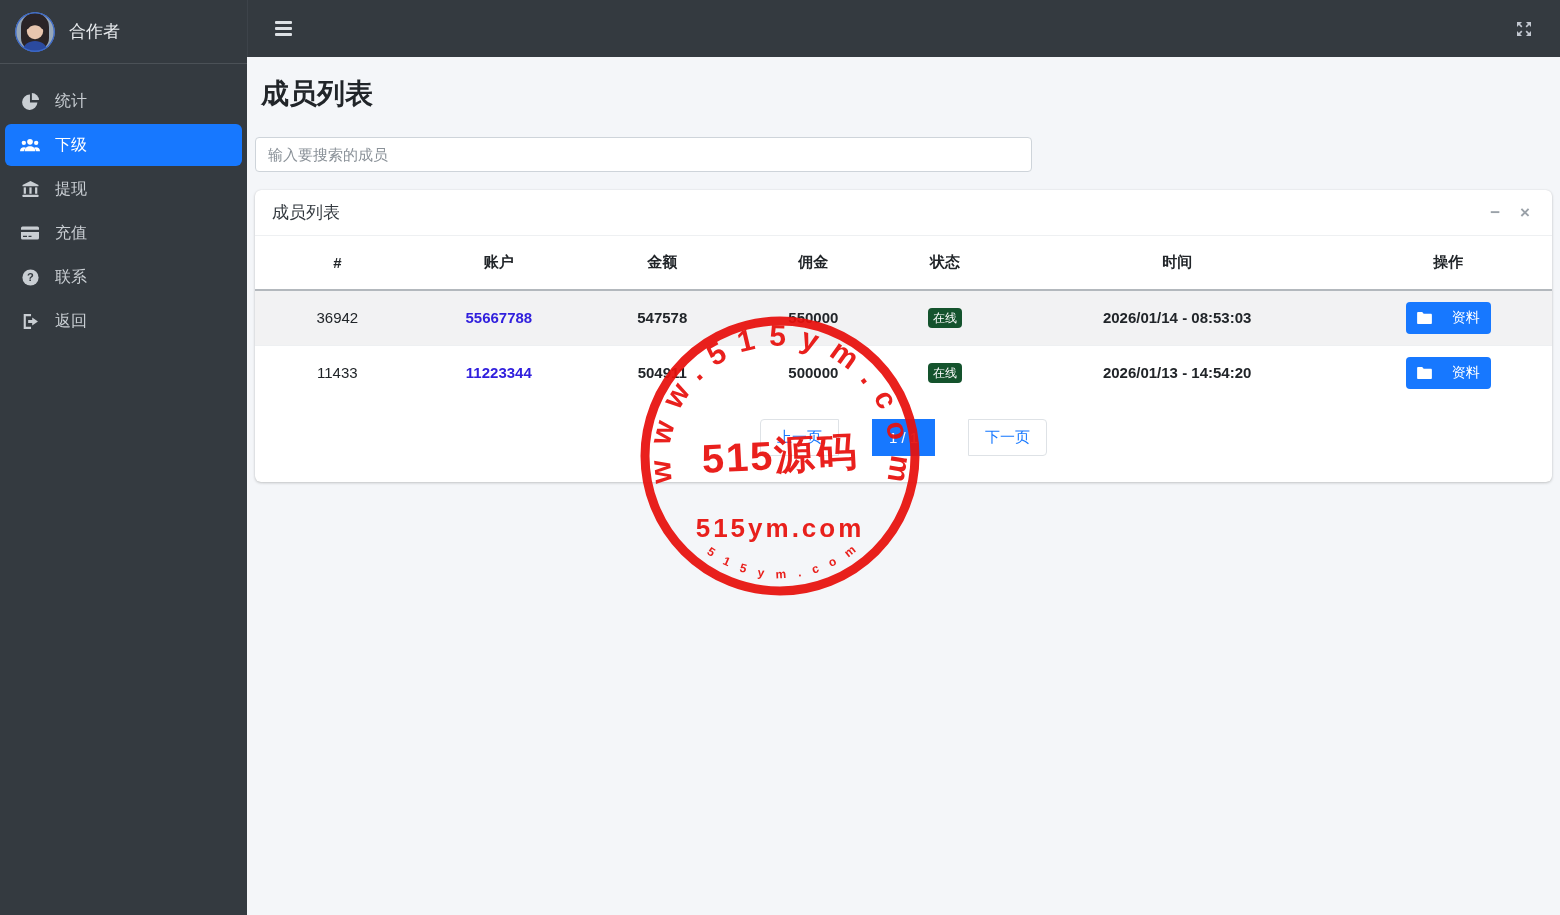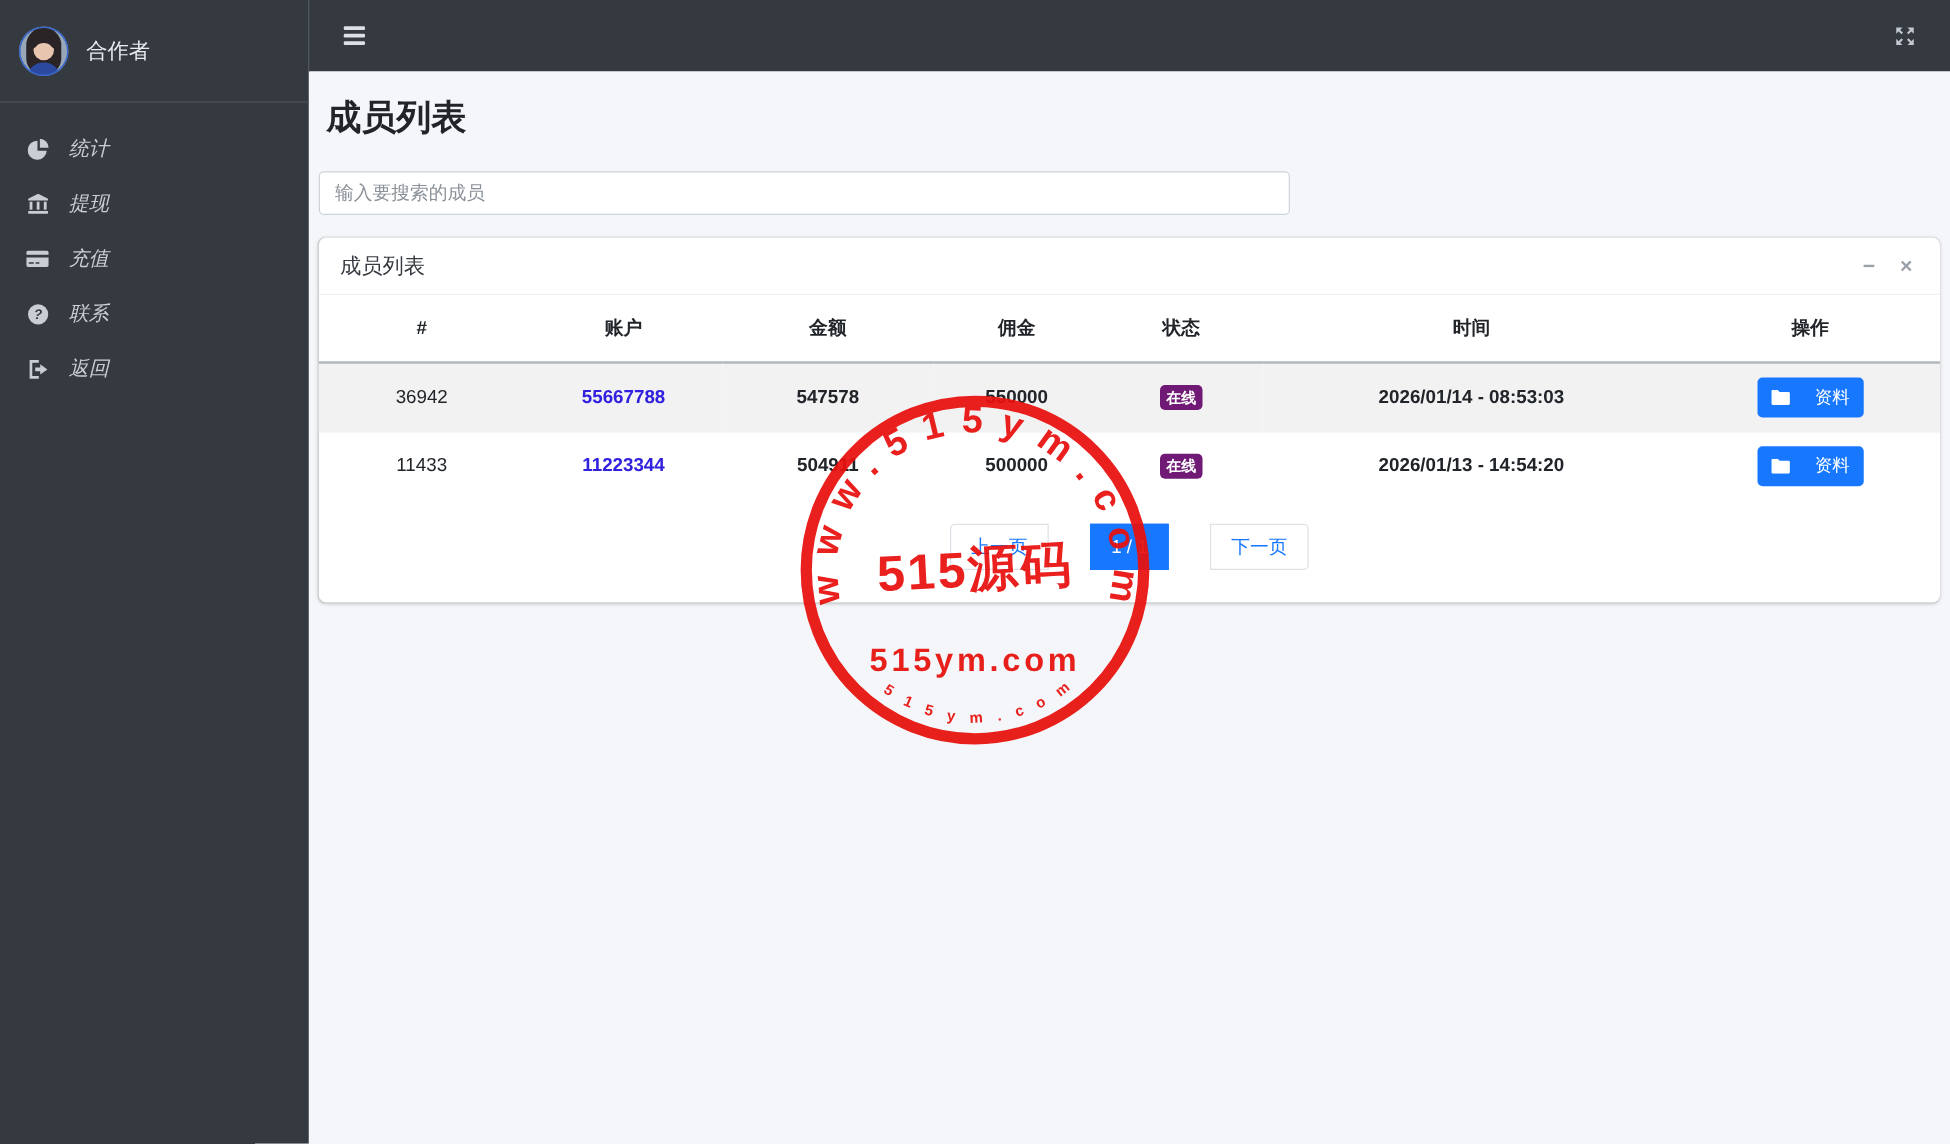--- a/index.html
+++ b/index.html
@@ -14,7 +14,7 @@
   
   .sidebar { width:247px; flex-shrink:0; background:#343a40; display:flex; flex-direction:column; }
   .brand {
-    display:flex; align-items:center; gap:14px; height:82px; padding:0 15px;
+    display:flex; align-items:center; gap:14px; height:64px; padding:0 15px;
     border-bottom:1px solid #4b5157; cursor:pointer;
   }
   .avatar { width:40px; height:40px; border-radius:50%; overflow:hidden; flex-shrink:0; }

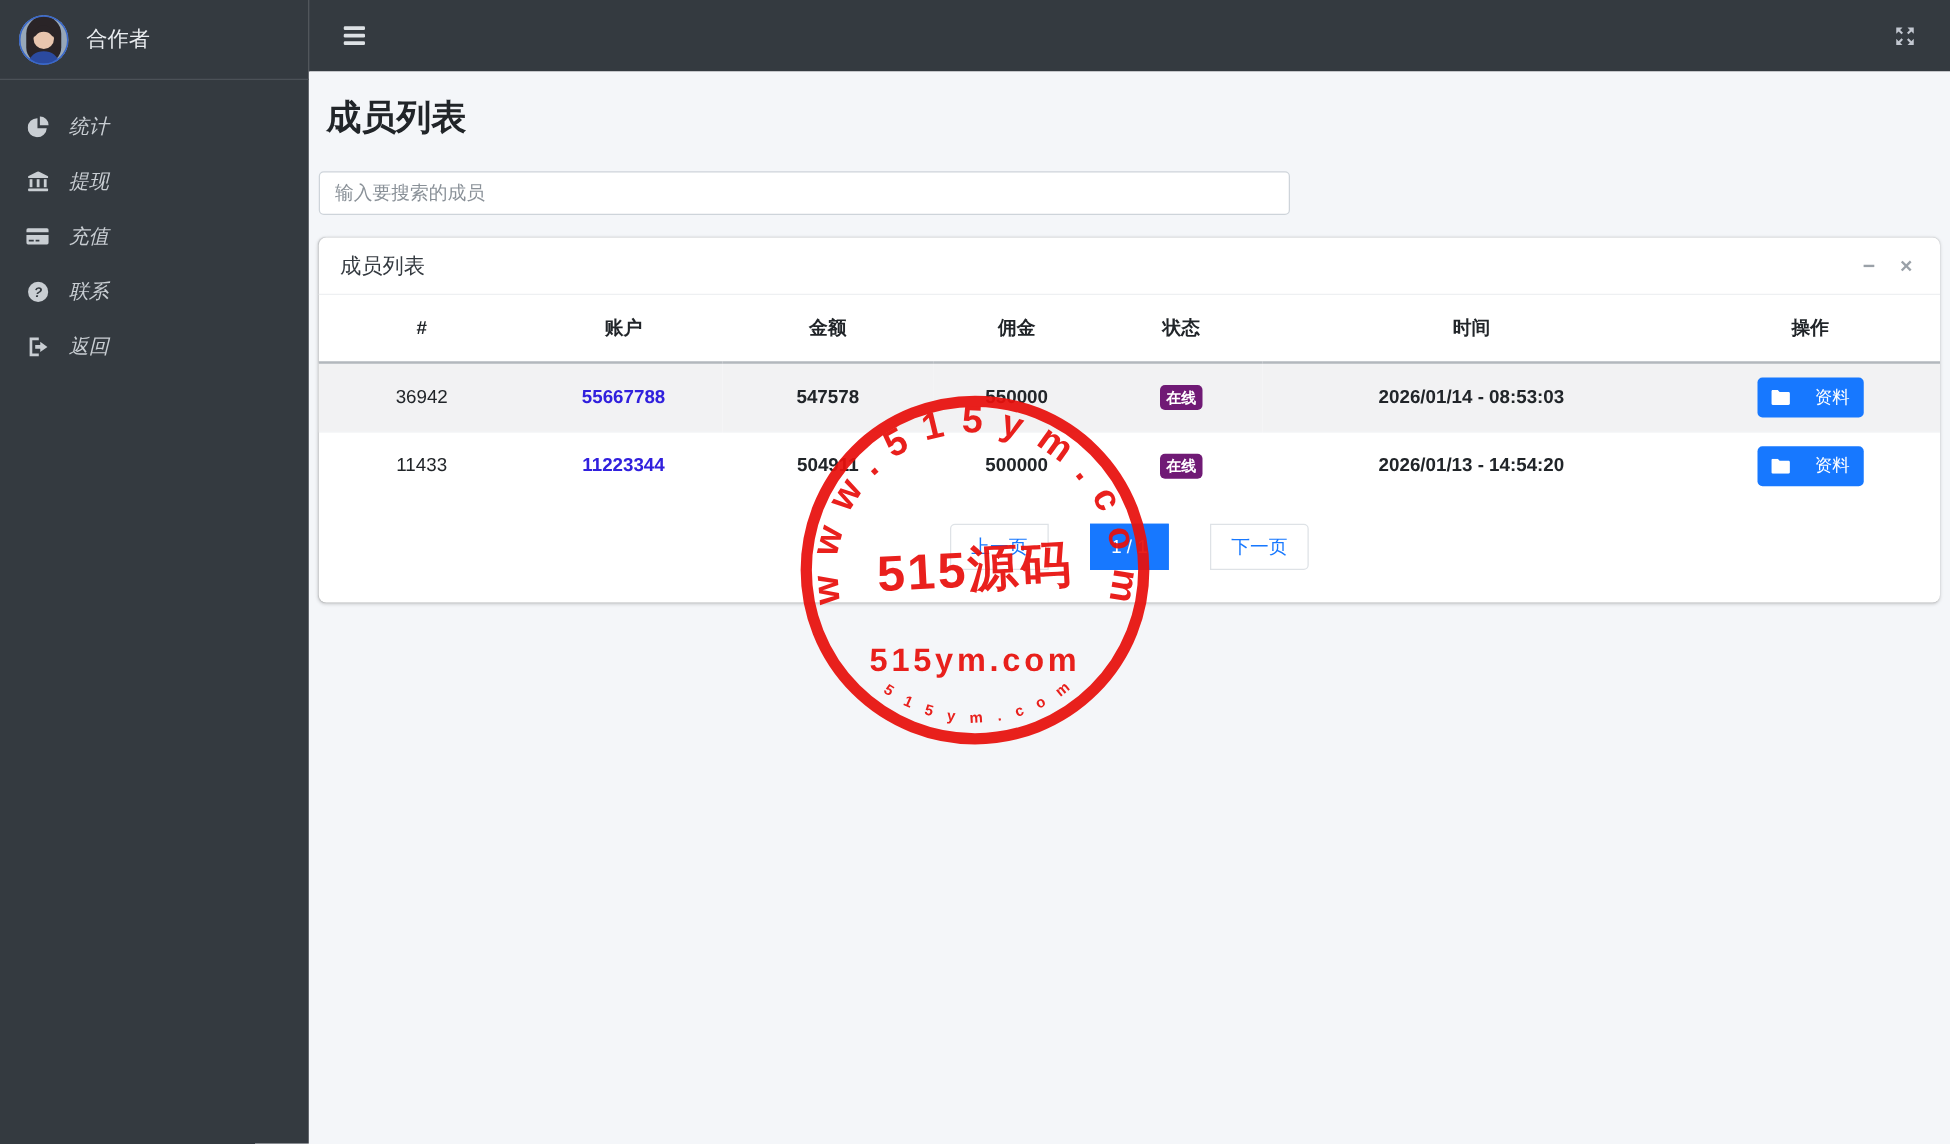--- a/index.html
+++ b/index.html
@@ -20,7 +20,7 @@
   .avatar { width:40px; height:40px; border-radius:50%; overflow:hidden; flex-shrink:0; }
   .avatar svg { display:block; width:40px; height:40px; }
   .brand-name { font-size:17px; color:#e9ecef; }
-  .nav { padding:16px 5px; display:flex; flex-direction:column; gap:2px;font-style:italic; }
+  .nav { padding:16px 5px; display:flex; flex-direction:column; gap:2px; }
   .nav-item {
     display:flex; align-items:center; gap:15px; height:42px; padding:0 15px;
     border-radius:6px; color:#c9ced3; font-size:16px; cursor:pointer; text-decoration:none;

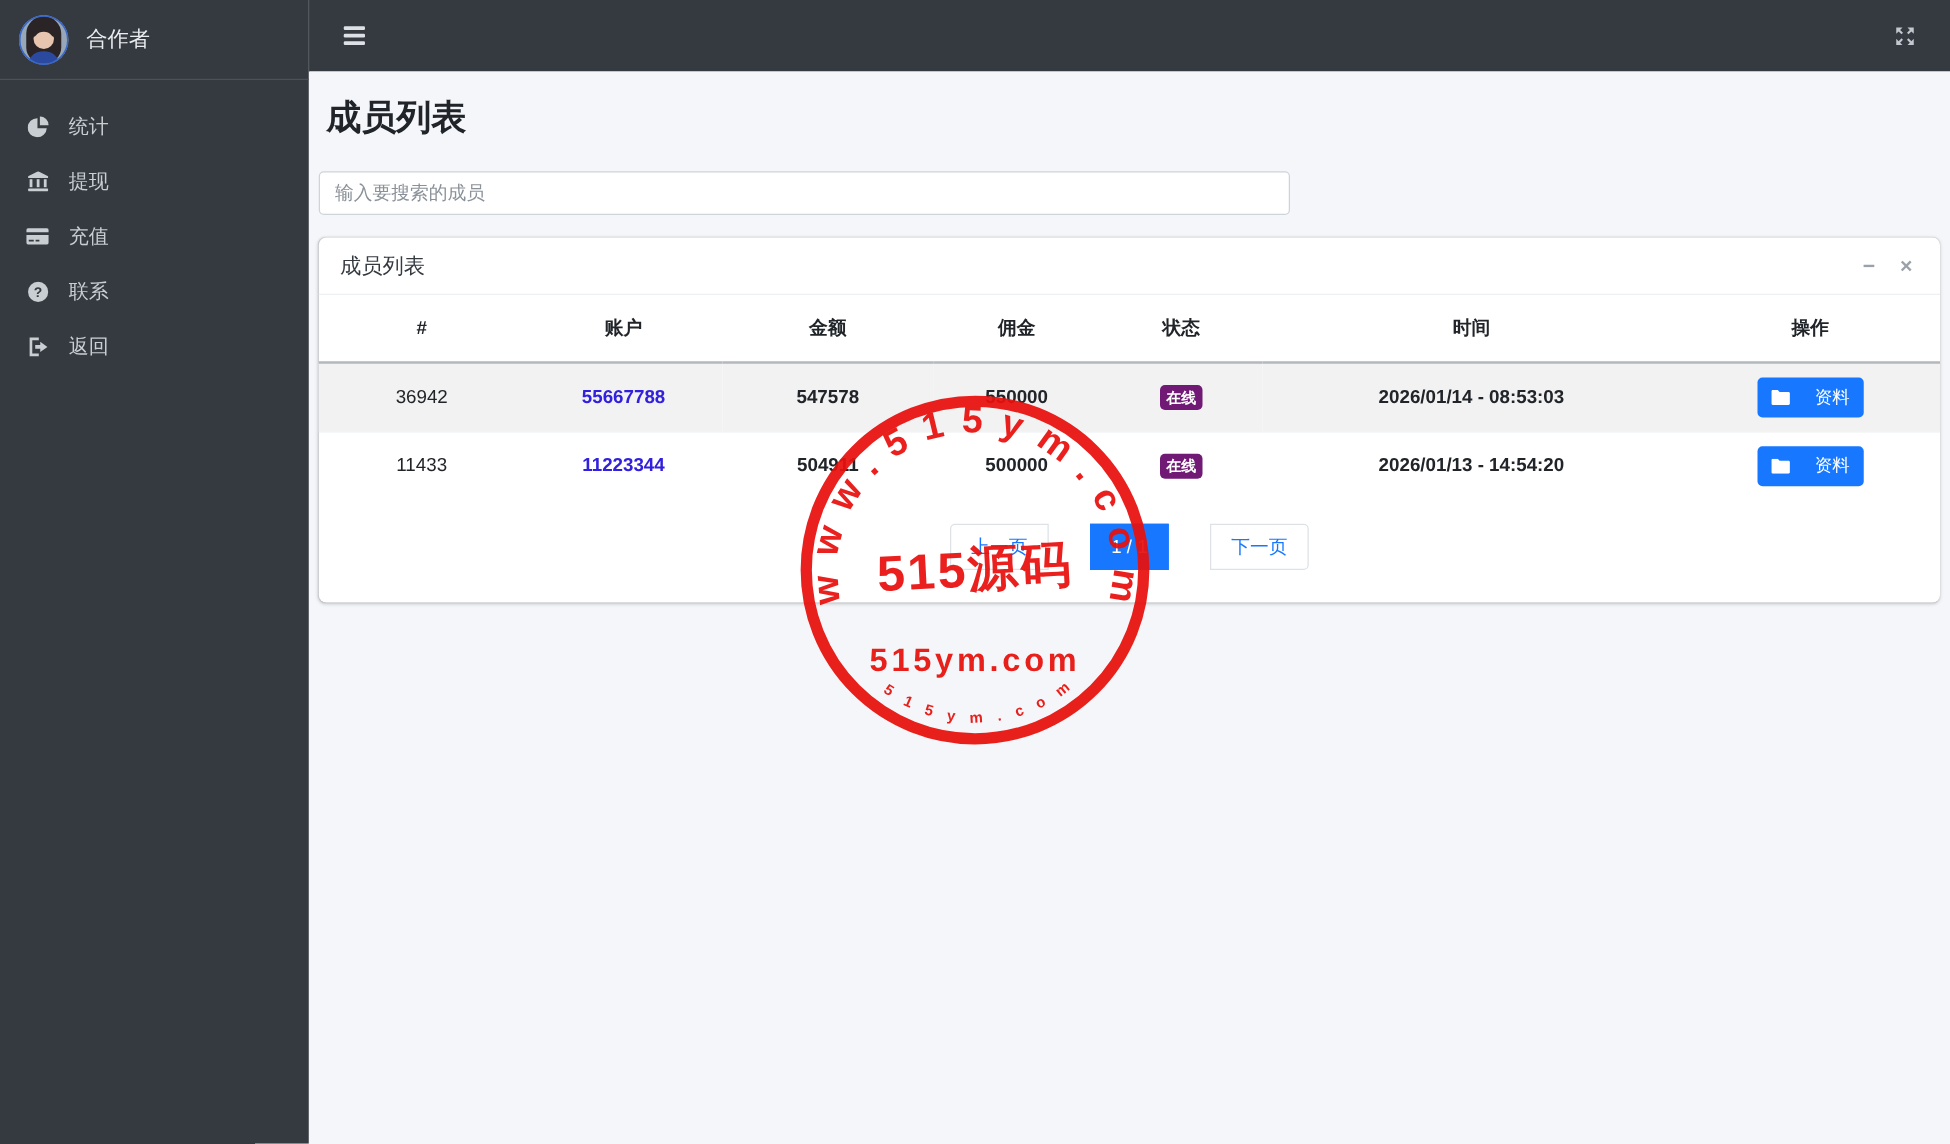--- a/index.html
+++ b/index.html
@@ -137,6 +137,19 @@
     <span class="nav-label">统计</span>
   </a>
 
+  <a class="nav-item active">
+    <span class="nav-icon">
+            <svg viewBox="0 0 24 16" width="21" height="15" fill="currentColor">
+              <circle cx="12" cy="3.6" r="3.4"></circle>
+              <path d="M5.5 15c0-3.8 2.9-6 6.5-6s6.5 2.2 6.5 6z"></path>
+              <circle cx="4.6" cy="4.8" r="2.6"></circle>
+              <path d="M0 15c0-3 2-4.8 4.8-4.8 1 0 1.9.2 2.6.7C5.6 12 4.8 13.3 4.6 15z"></path>
+              <circle cx="19.4" cy="4.8" r="2.6"></circle>
+              <path d="M24 15c0-3-2-4.8-4.8-4.8-1 0-1.9.2-2.6.7 1.8 1.1 2.6 2.4 2.8 4.1z"></path>
+            </svg>
+          </span>
+    <span class="nav-label">下级</span>
+  </a>
 
   <a class="nav-item">
     <span class="nav-icon">

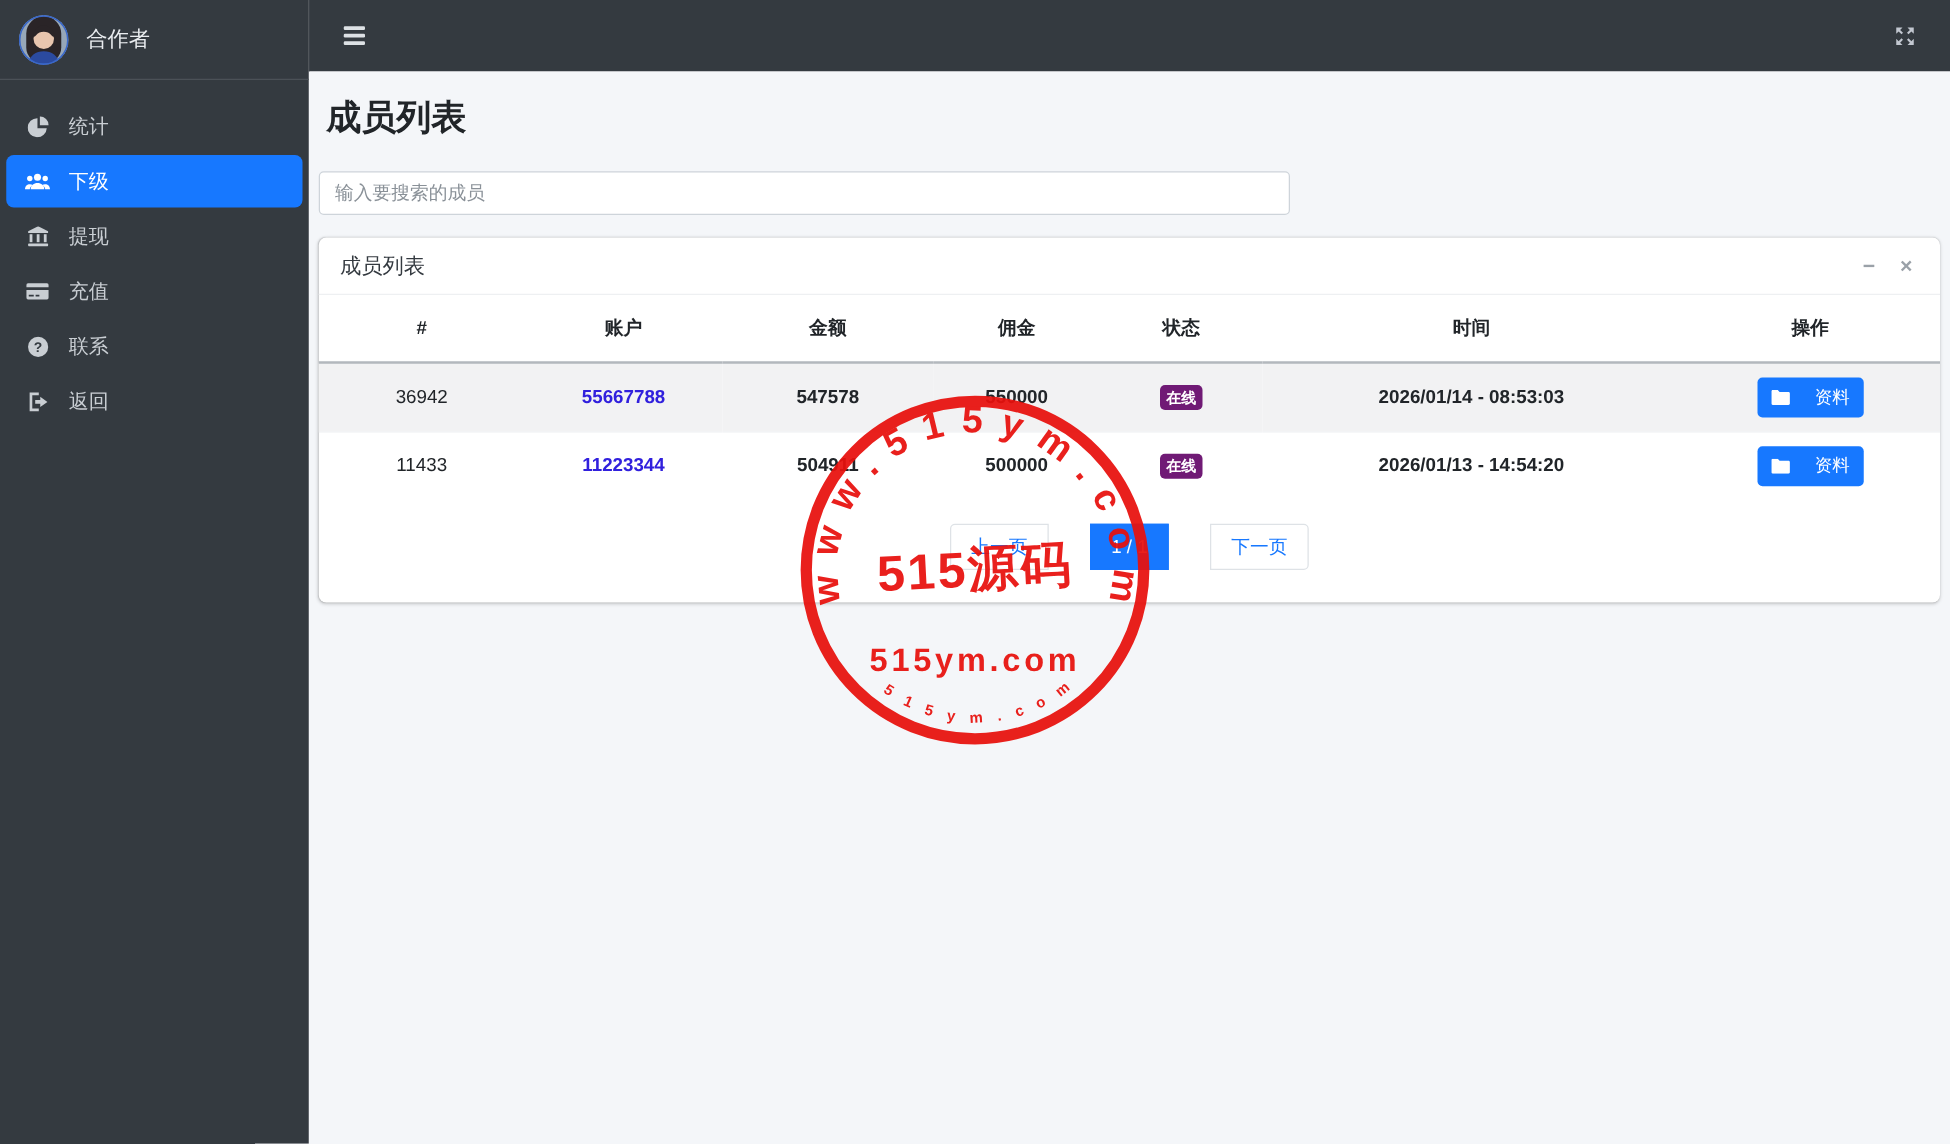--- a/index.html
+++ b/index.html
@@ -75,8 +75,8 @@
   td.bold { font-weight:700; }
   .account-link { color:#3120dd; font-weight:700; text-decoration:none; }
   .badge-online {
-    display:inline-block; background:#701a75; color:#fff;
-    font-size:12px; font-weight:700; padding:4px 5px; border-radius:4px; line-height:1;
+    display:inline-block; background:#14532d; color:#fff;
+    font-size:12px; font-weight:400; padding:4px 5px; border-radius:4px; line-height:1;
   }
   .profile-btn {
     display:inline-flex; align-items:center; gap:20px;

